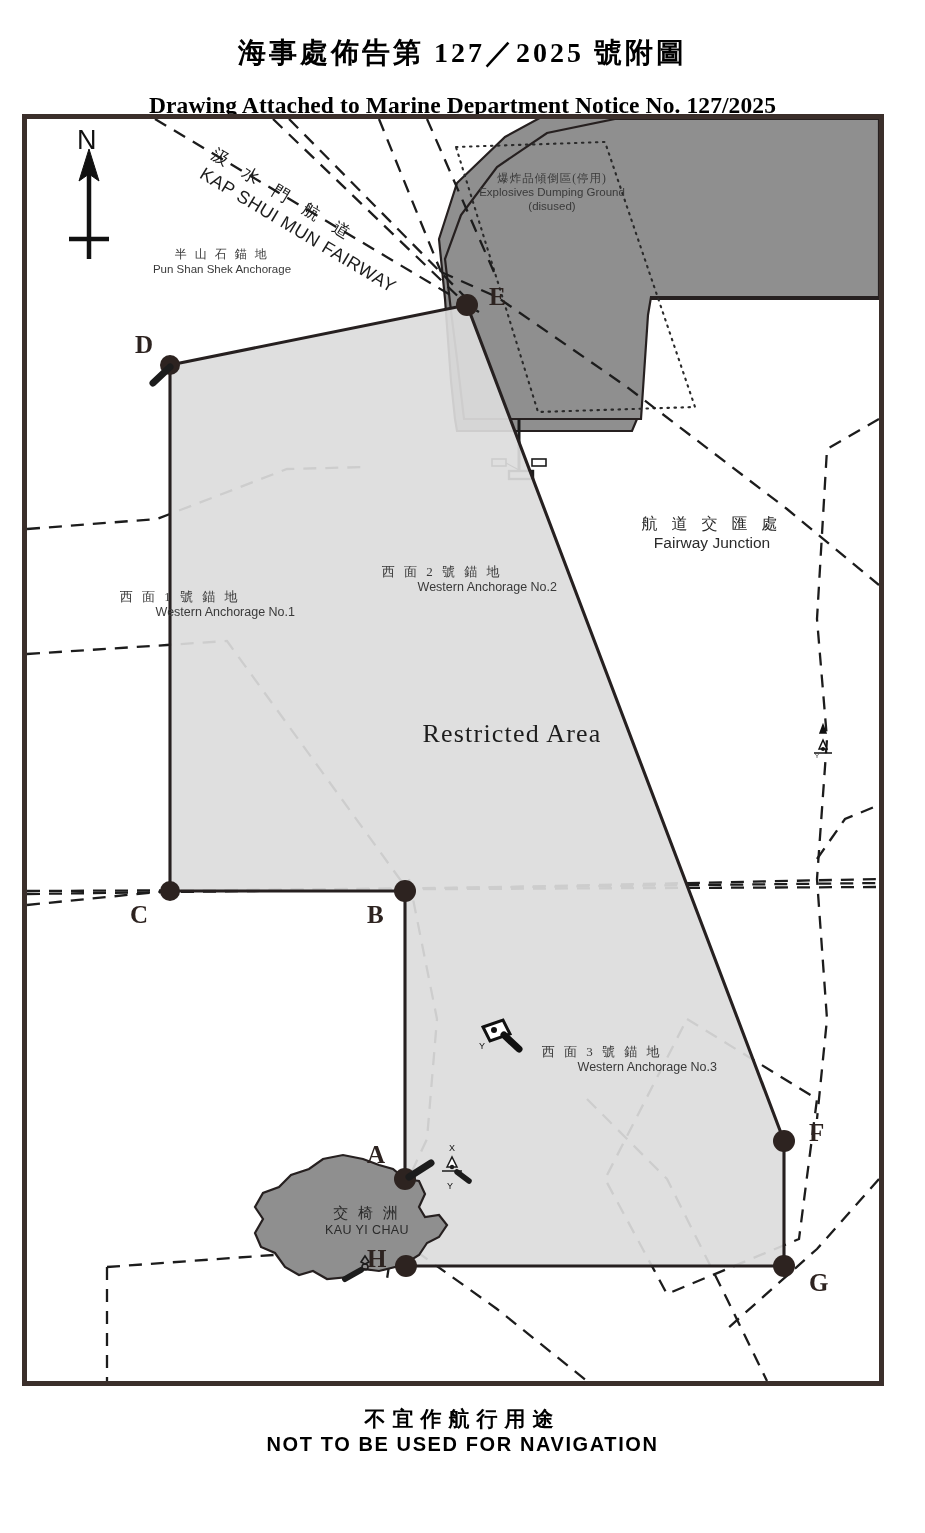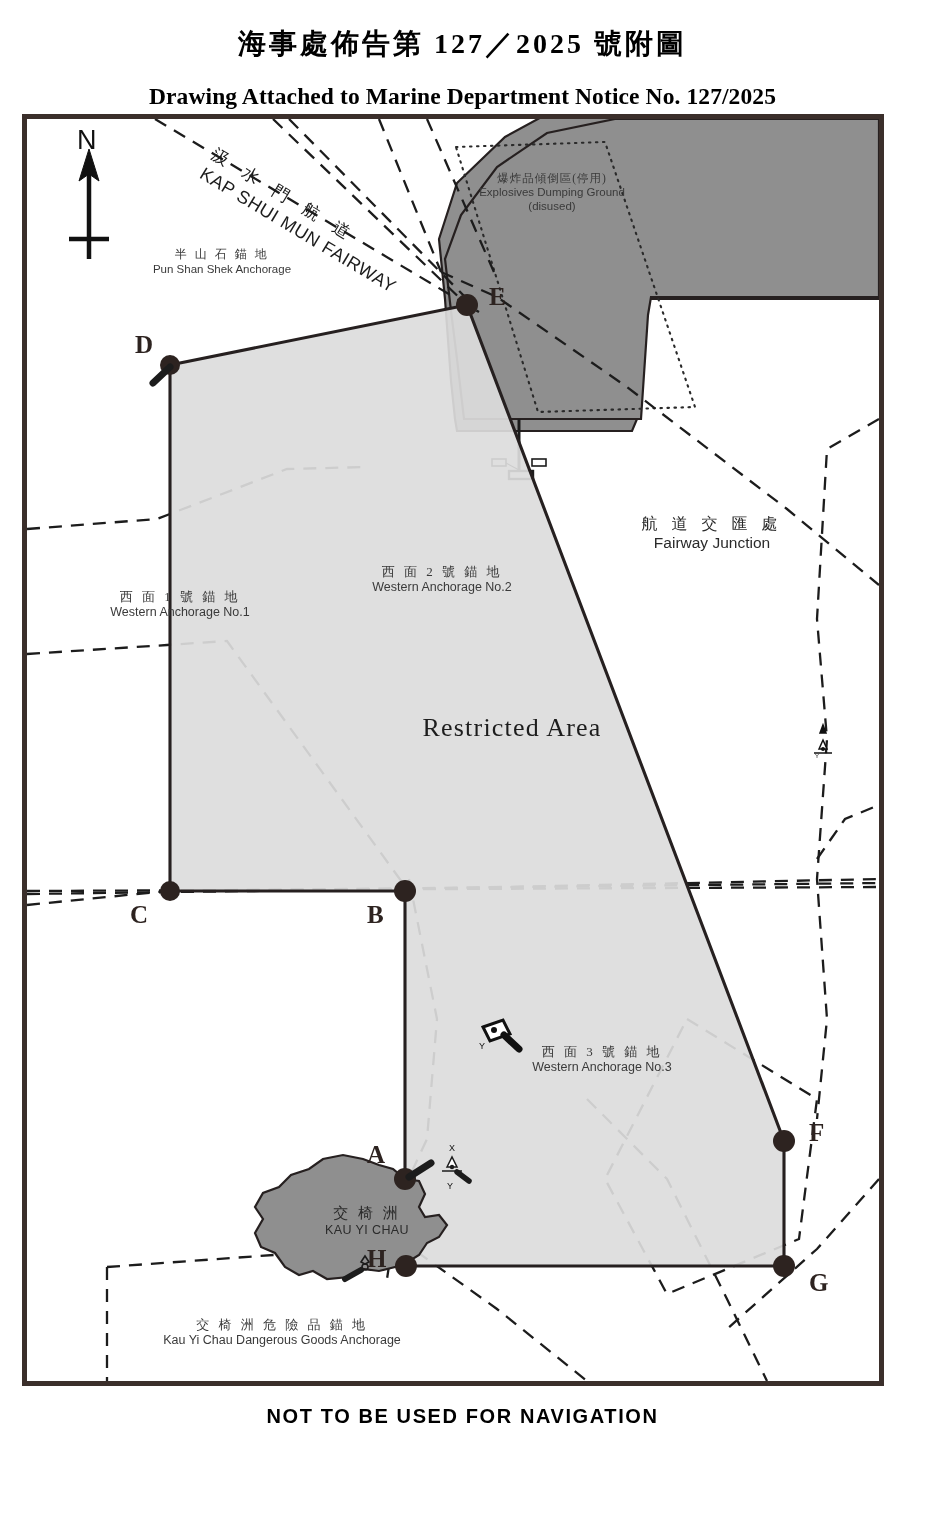--- a/index.html
+++ b/index.html
@@ -25,7 +25,7 @@
   .header {
     position: absolute;
     left: 0;
-    top: 3px;
+    top: 12px;
     width: 925px;
     text-align: center;
   }

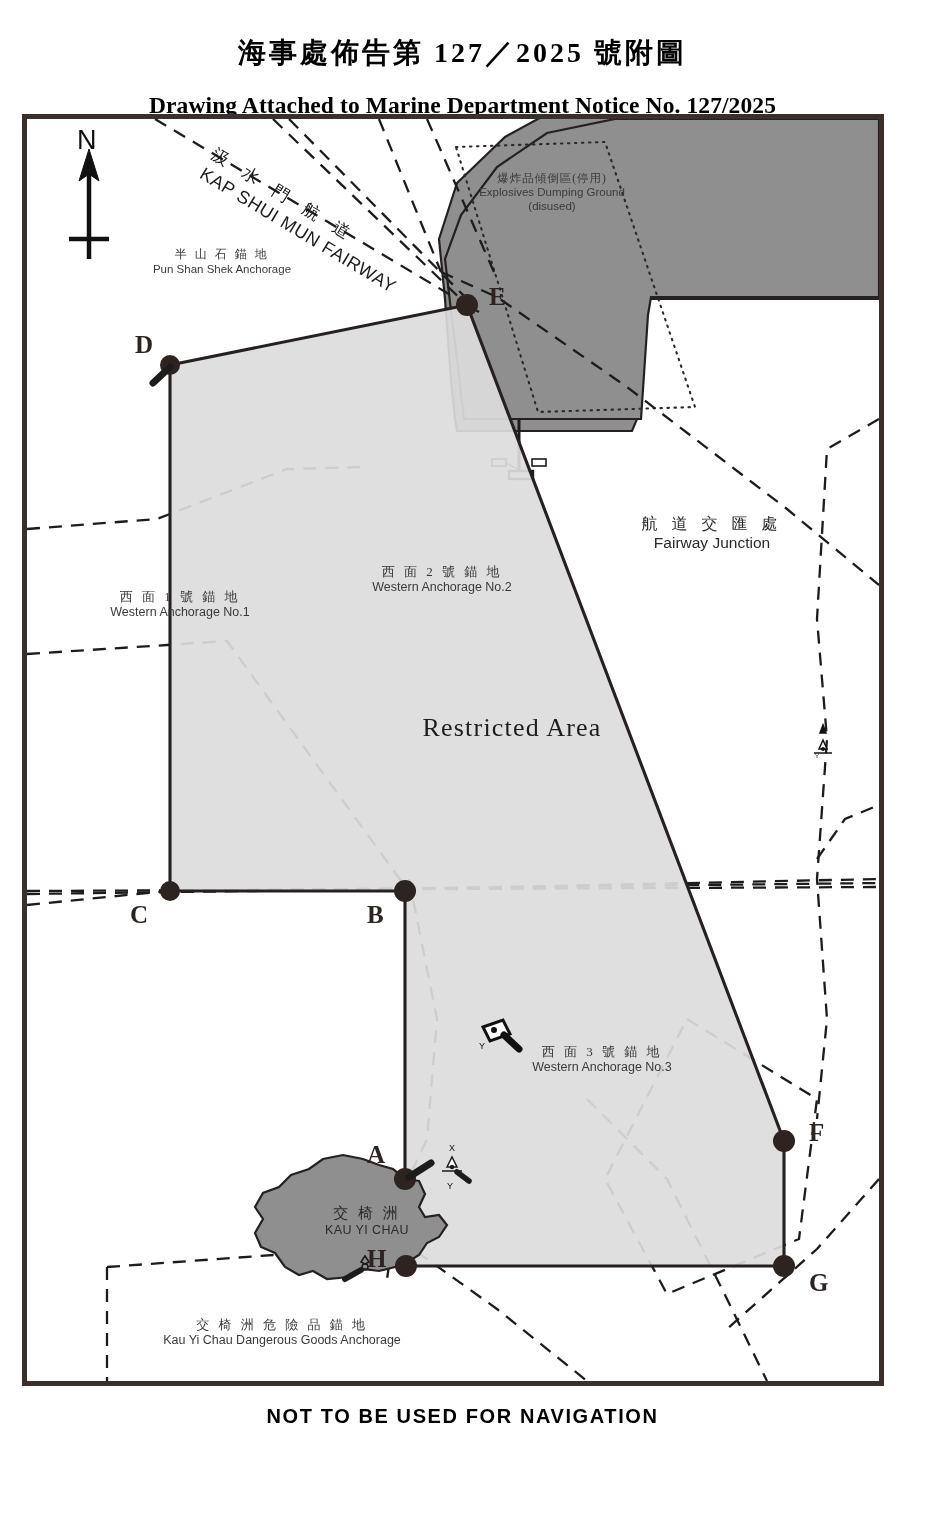--- a/index.html
+++ b/index.html
@@ -117,7 +117,7 @@
   .lbl.sm .zh { font-size: 12px; letter-spacing: 2.5px; }
   .lbl.sm .en { font-size: 11.5px; }
   .lbl.md .zh { font-size: 13px; letter-spacing: 3px; }
-  .lbl.md .en { font-size: 12.5px; }
+  .lbl.md .en { font-size: 12.5px; text-align: right; }
   .lbl.lg .zh { font-size: 16px; letter-spacing: 5px; color:#2a2a2a;}
   .lbl.lg .en { font-size: 15.5px; color:#2a2a2a;}
 

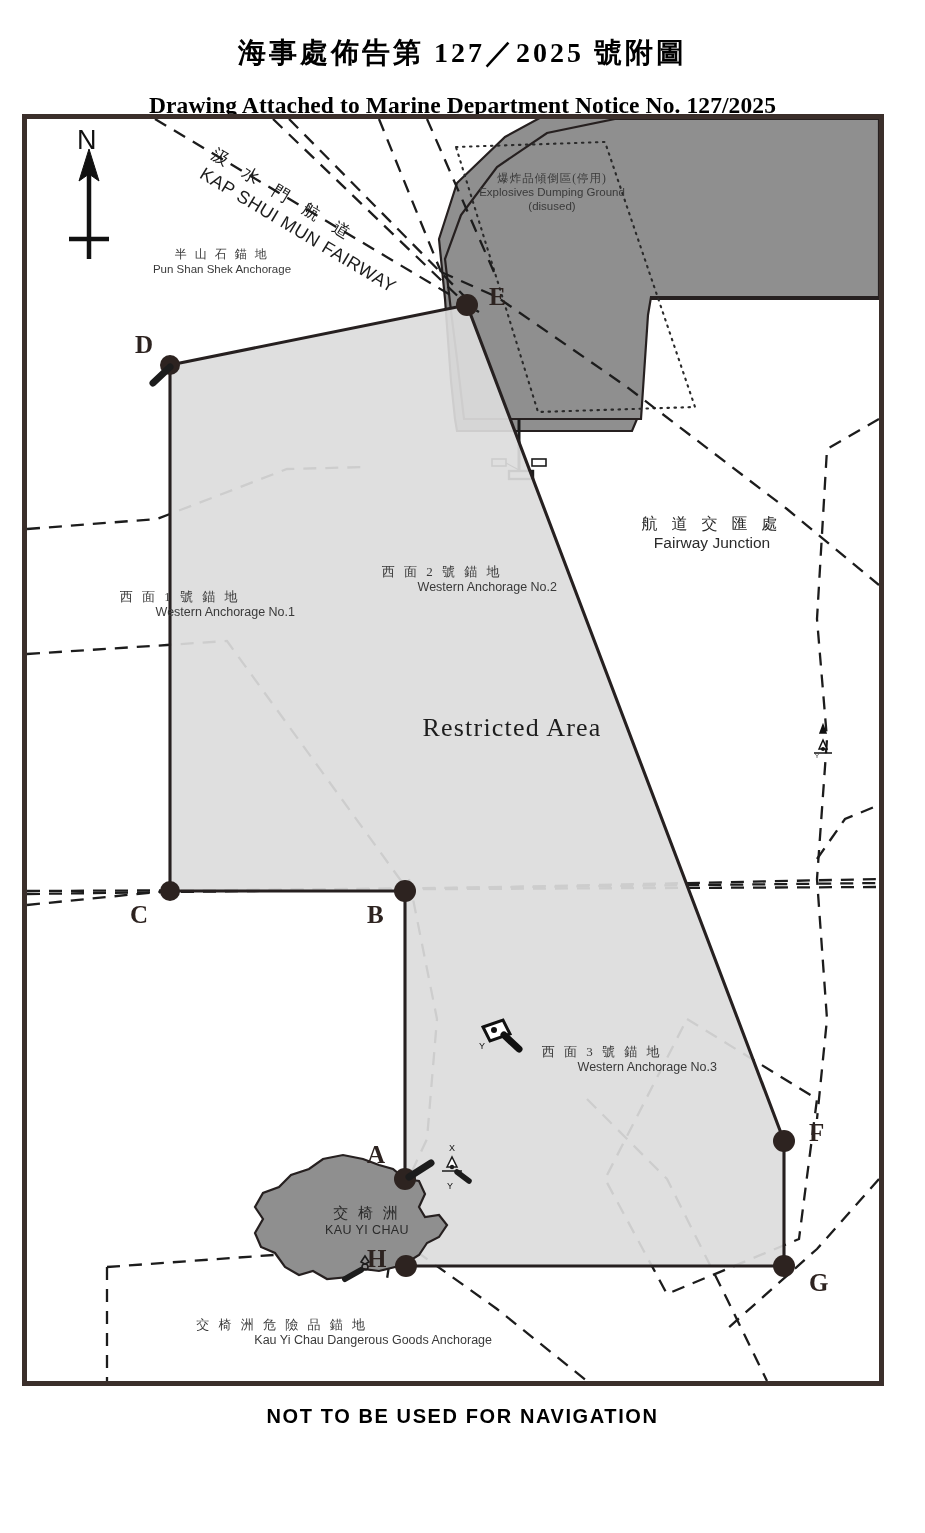--- a/index.html
+++ b/index.html
@@ -137,7 +137,7 @@
     display: block;
     font-size: 26px;
     letter-spacing: 1.2px;
-    margin-top: 2px;
+    margin-top: 8px;
   }
 
   .vertex-label {

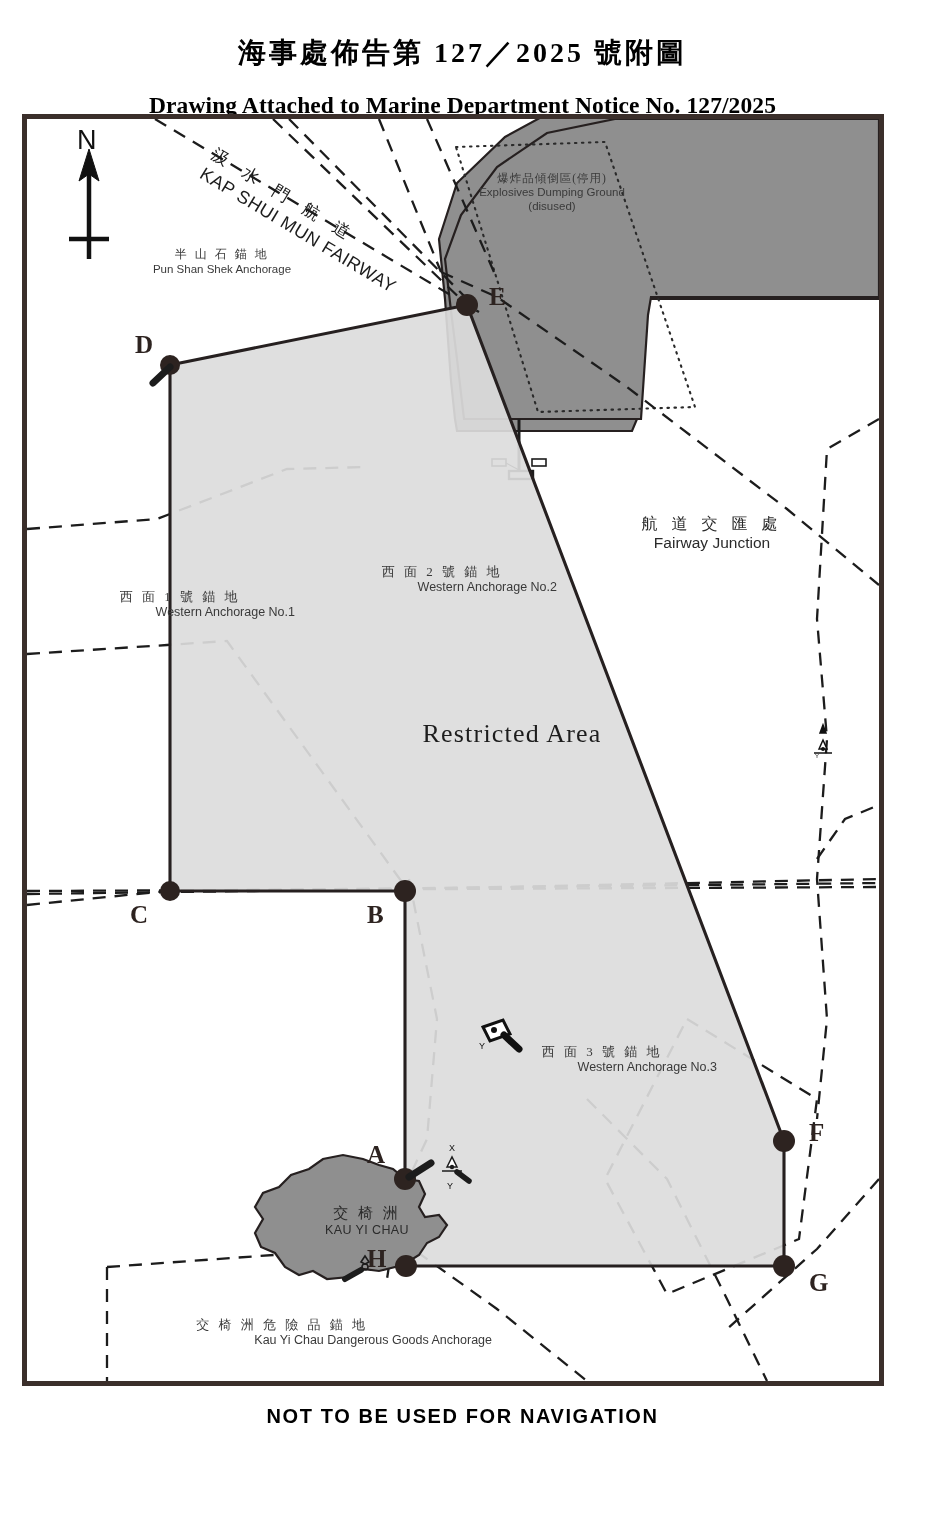--- a/index.html
+++ b/index.html
@@ -381,10 +381,6 @@
         <span class="en">KAU YI CHAU</span>
       </div>
 
-      <div class="lbl md" style="left:45px; top:1198px; width:420px;">
-        <span class="zh">交 椅 洲 危 險 品 錨 地</span>
-        <span class="en">Kau Yi Chau Dangerous Goods Anchorage</span>
-      </div>
 
       <div class="vertex-label" style="left:108px; top:212px;">D</div>
       <div class="vertex-label" style="left:462px; top:164px;">E</div>

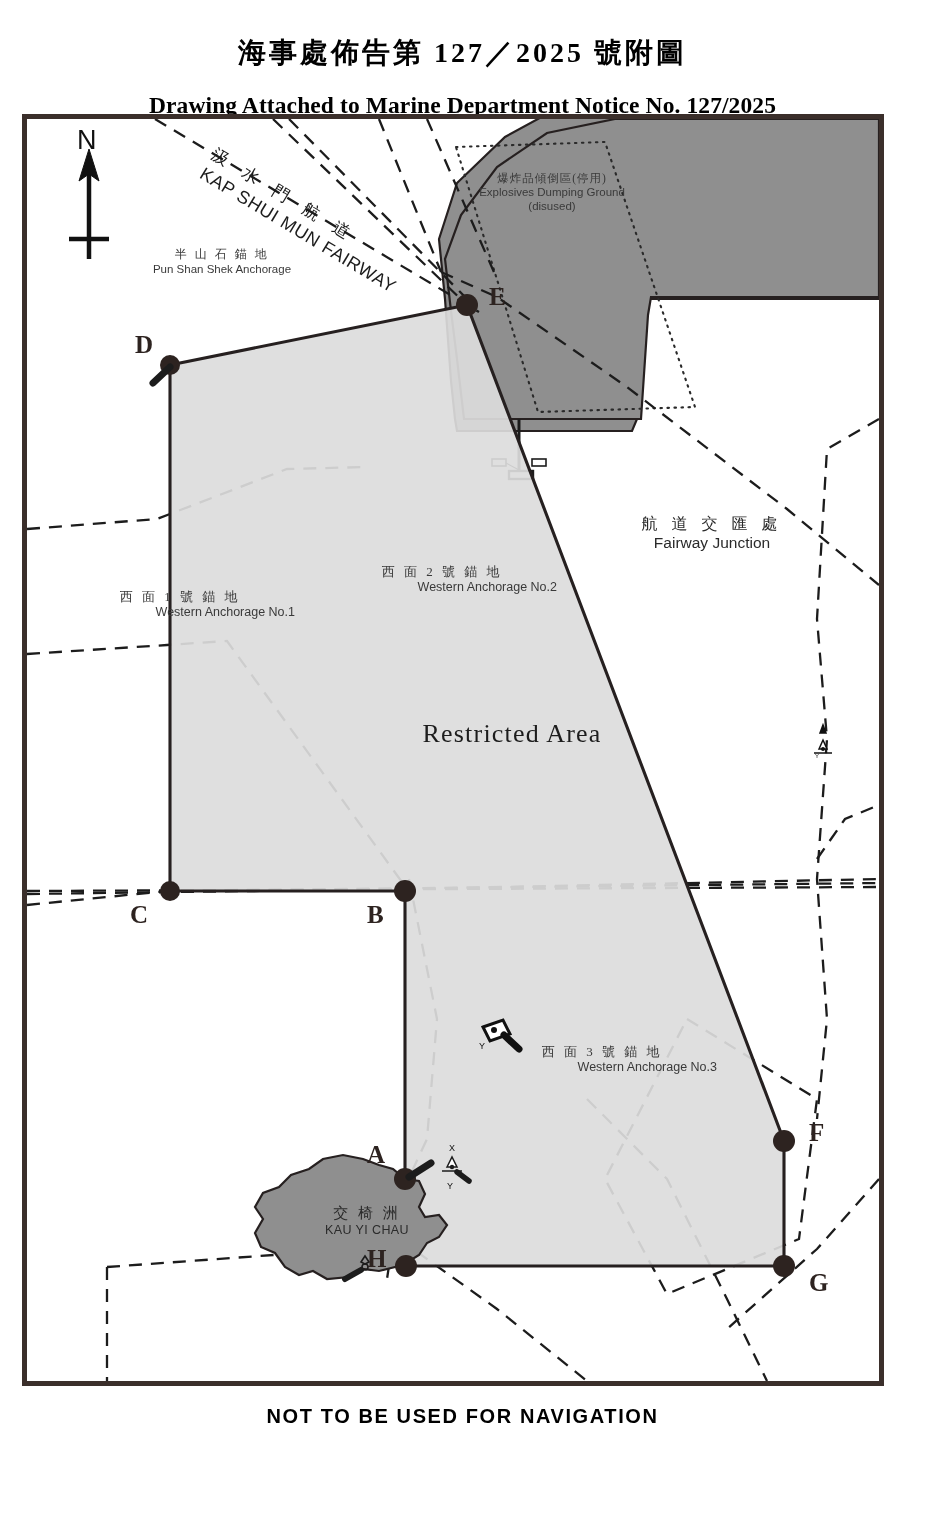--- a/index.html
+++ b/index.html
@@ -400,6 +400,7 @@
   </div>
 
   <div class="footer">
+    <div class="footer-zh">不宜作航行用途</div>
     <div class="footer-en">NOT TO BE USED FOR NAVIGATION</div>
   </div>
 

